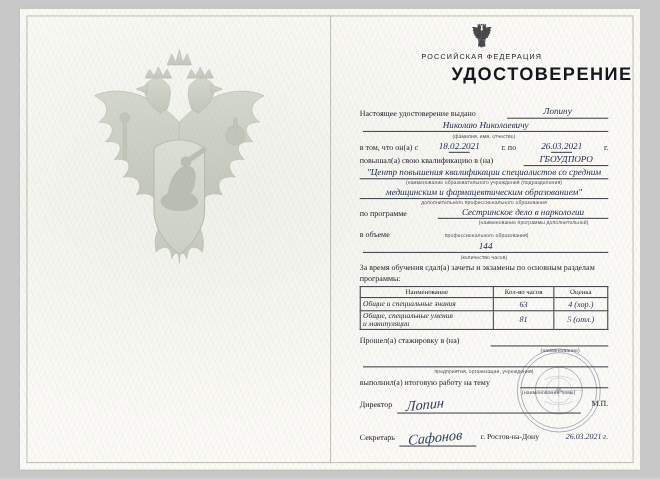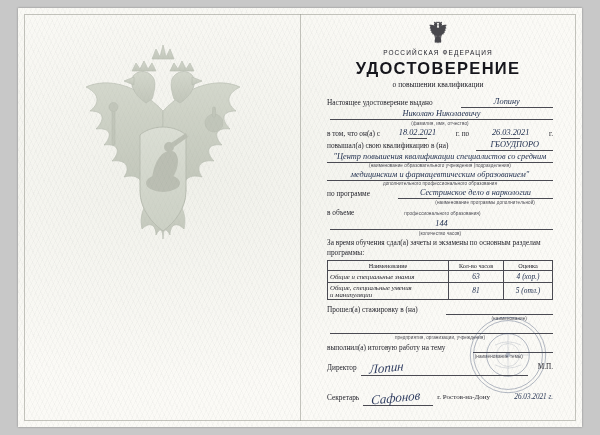--- a/index.html
+++ b/index.html
@@ -122,7 +122,7 @@
     position: absolute;
     top: 44px;
     left: 0; right: 0;
-    text-align: center;
+    text-align: right;
     font-size: 16.5px;
     letter-spacing: 1.3px;
     font-weight: bold;

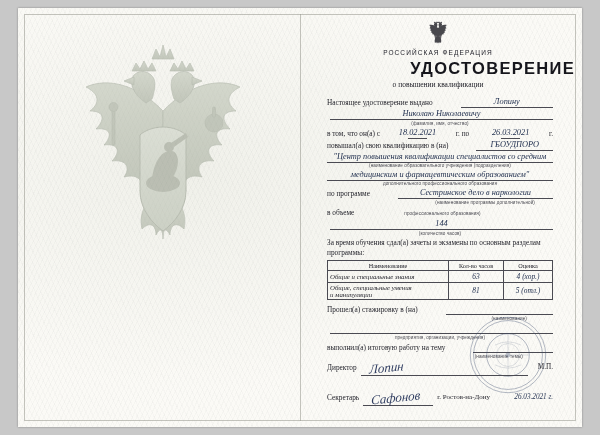--- a/index.html
+++ b/index.html
@@ -354,7 +354,6 @@
 
       <div class="fed">РОССИЙСКАЯ ФЕДЕРАЦИЯ</div>
       <div class="doc-title">УДОСТОВЕРЕНИЕ</div>
-      <div class="doc-sub">о повышении квалификации</div>
 
       <div class="body">
 

